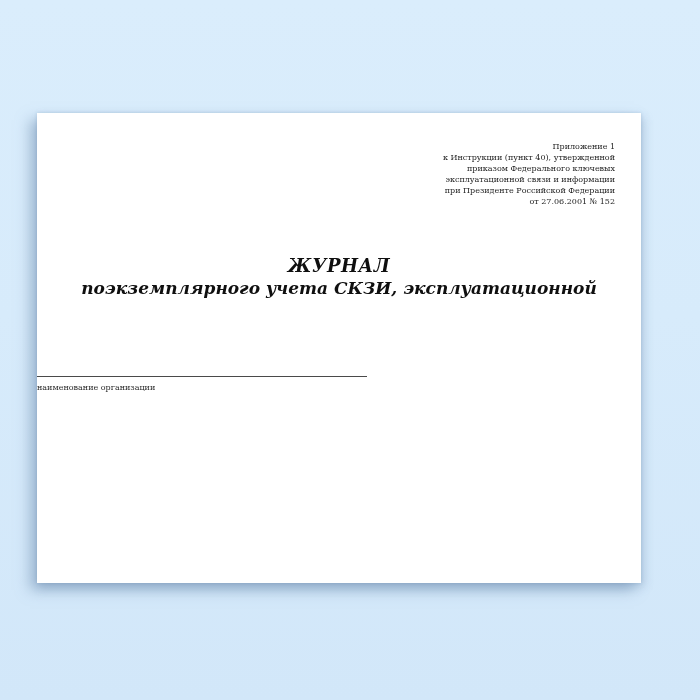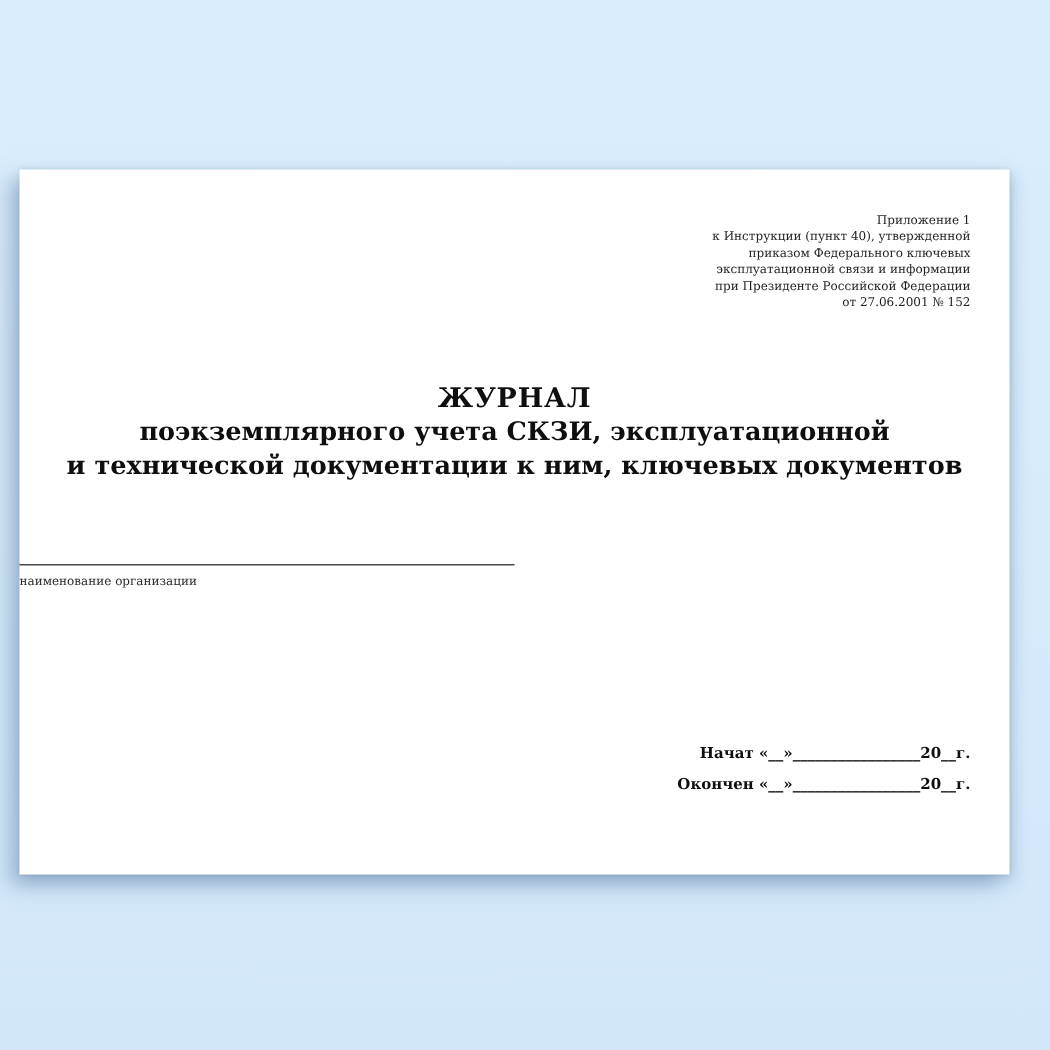--- a/index.html
+++ b/index.html
@@ -18,9 +18,9 @@
   }
   .sheet {
     position: absolute;
-    left: 13px;
+    left: 37px;
     top: 113px;
-    width: 660px;
+    width: 604px;
     height: 470px;
     background: #ffffff;
     box-shadow:

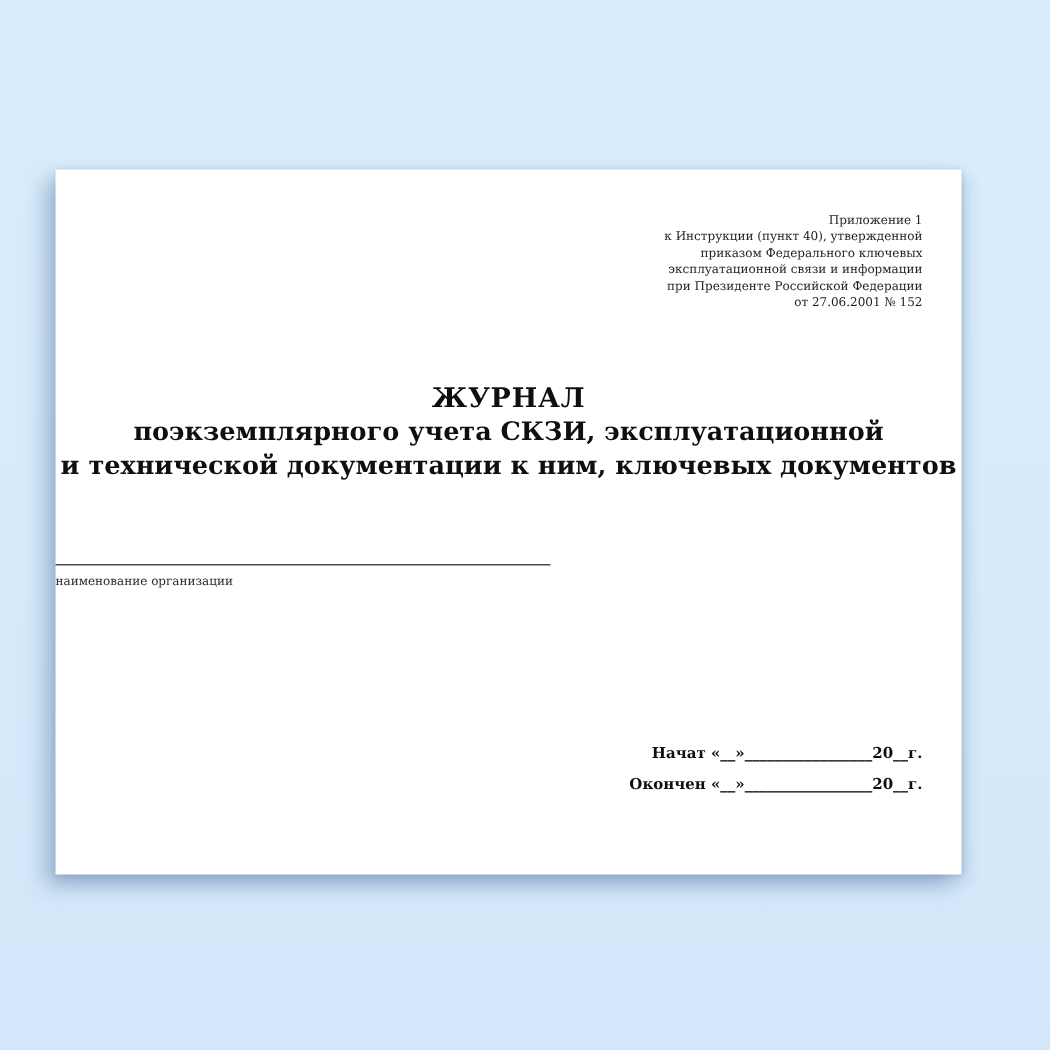--- a/index.html
+++ b/index.html
@@ -47,6 +47,7 @@
     font-size: 17px;
     line-height: 23px;
     color: #0f0f0f;
+    font-style: italic;
   }
   .title-block .main-line {
     font-size: 18px;

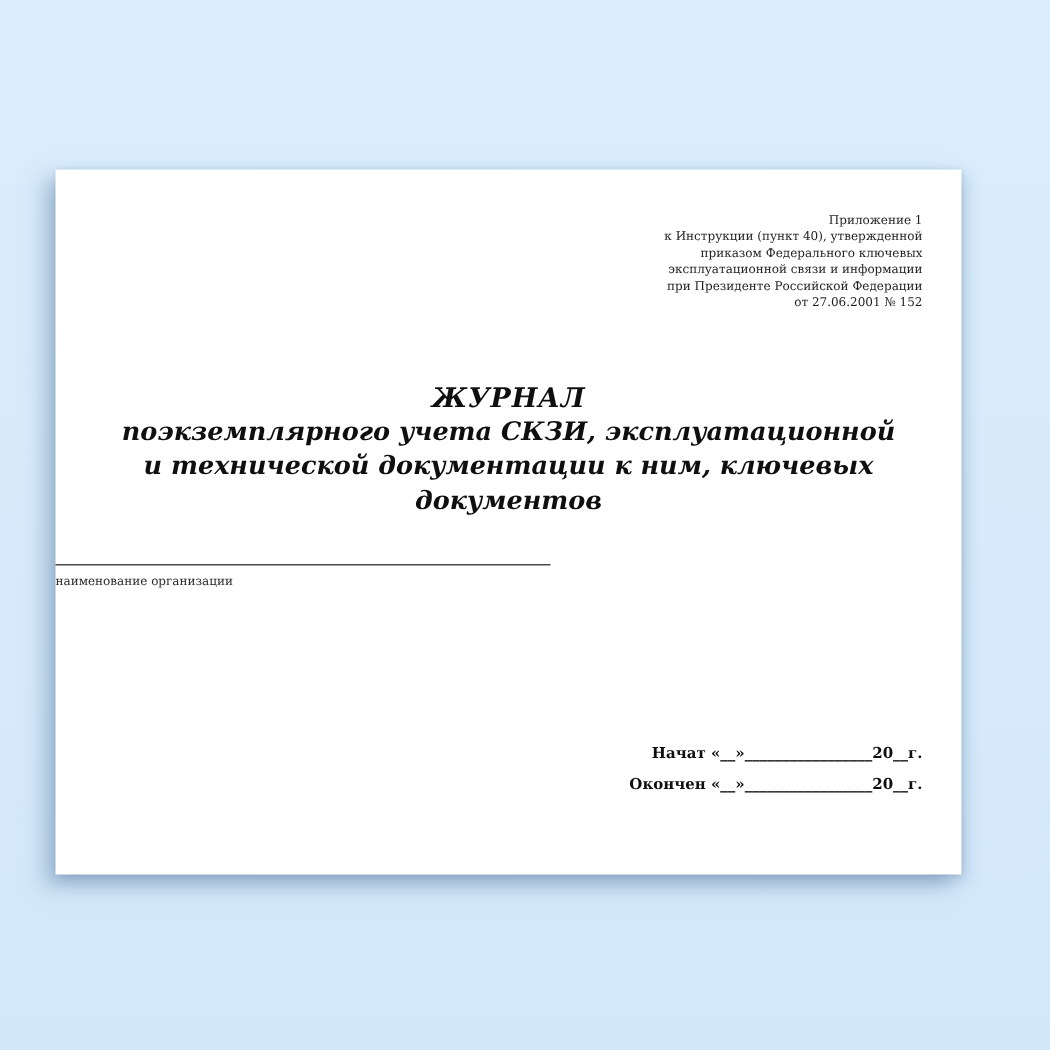--- a/index.html
+++ b/index.html
@@ -103,7 +103,6 @@
     <div class="title-block">
       <div class="main-line">ЖУРНАЛ</div>
       <div>поэкземплярного учета СКЗИ, эксплуатационной</div>
-      <div>и технической документации к ним, ключевых документов</div>
     </div>
 
     <div class="org-block">

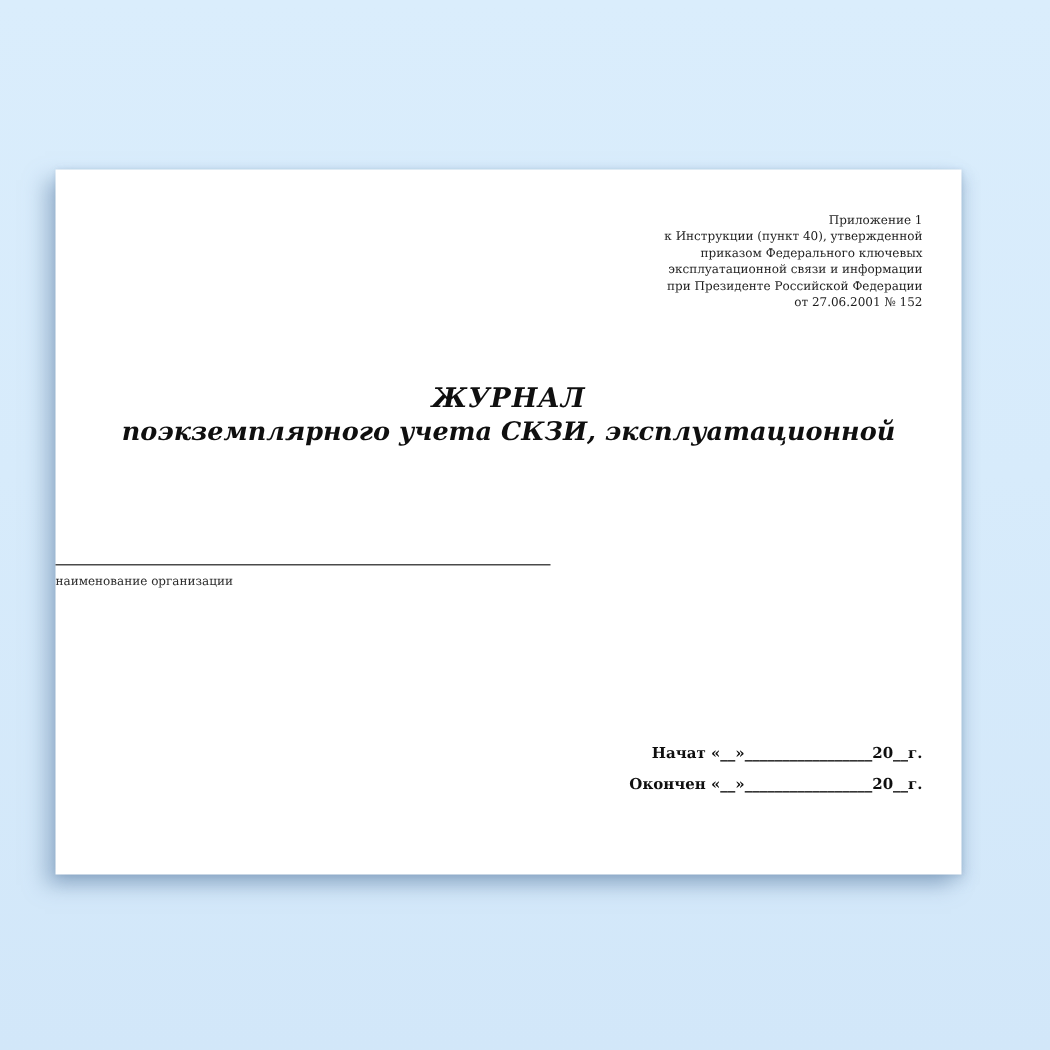--- a/index.html
+++ b/index.html
@@ -110,10 +110,6 @@
       <div class="org-caption">наименование организации</div>
     </div>
 
-    <div class="dates-block">
-      <div class="date-row">Начат «__»_________________20__г.</div>
-      <div class="date-row">Окончен «__»_________________20__г.</div>
-    </div>
 
   </div>
 </div>

